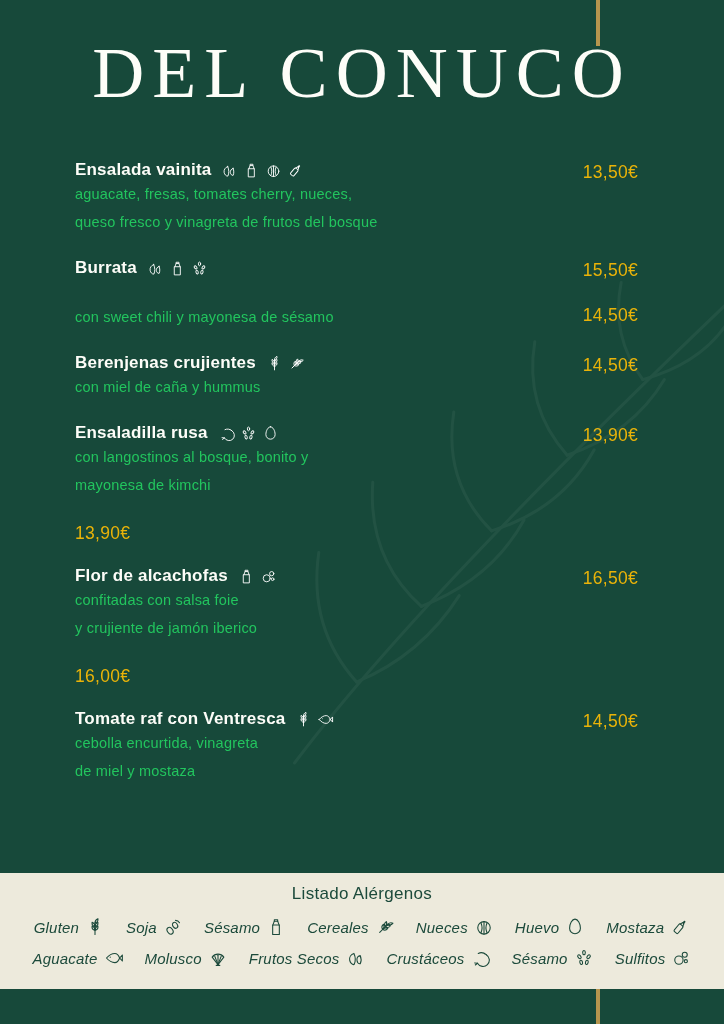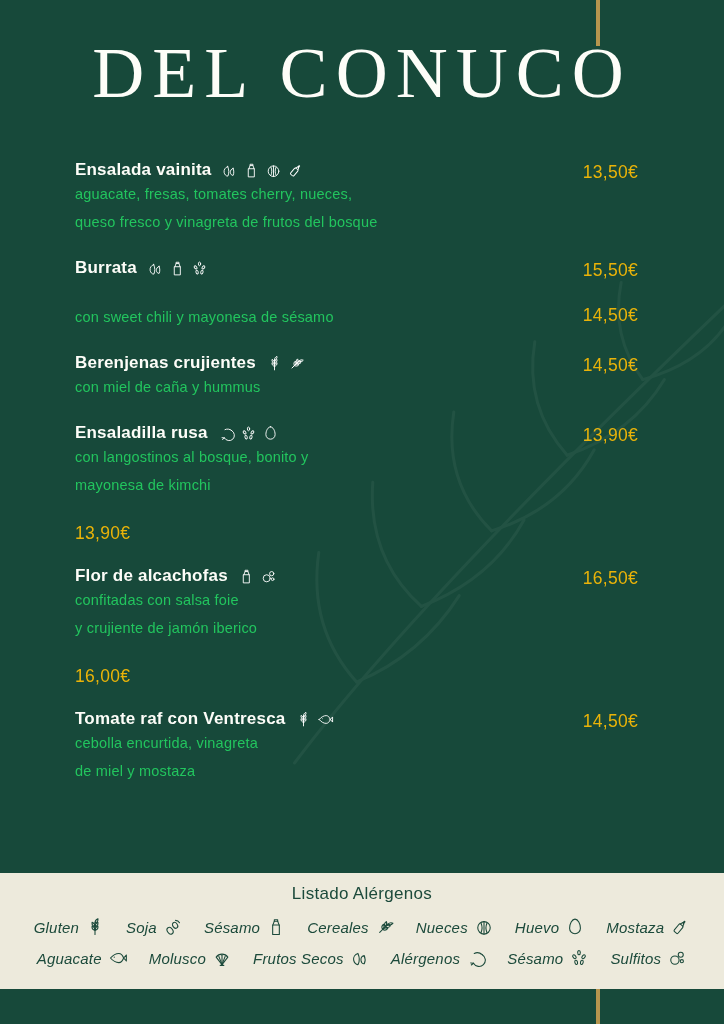--- a/index.html
+++ b/index.html
@@ -472,7 +472,7 @@
   </span>
 
   <span class="legend-entry">
-    <span class="legend-label">Alérgenos</span>
+    <span class="legend-label">Crustáceos</span>
     <span class="legend-icon-holder">
               <svg class="allergen-icon" viewBox="0 0 24 24">
                 <use href="#sym-crustaceos"></use>

